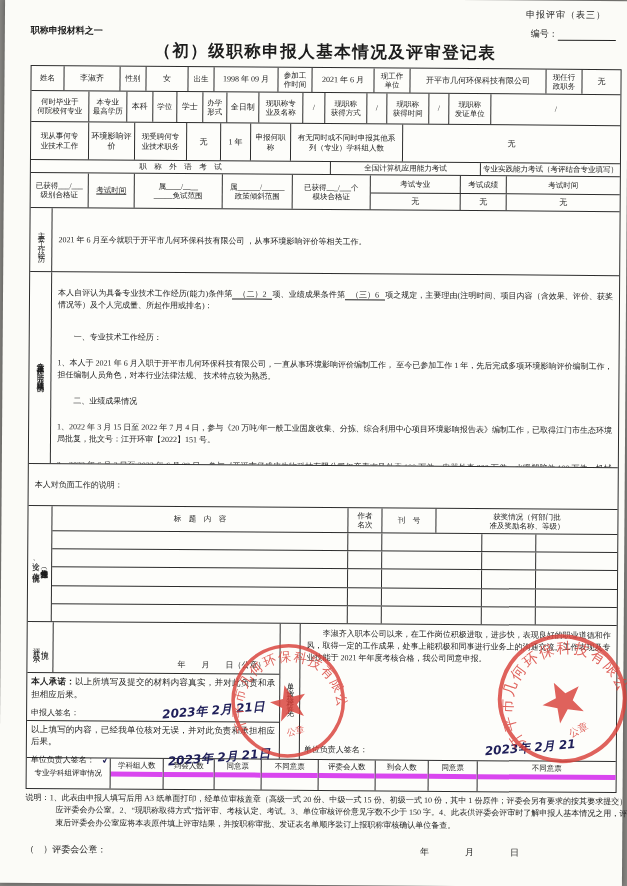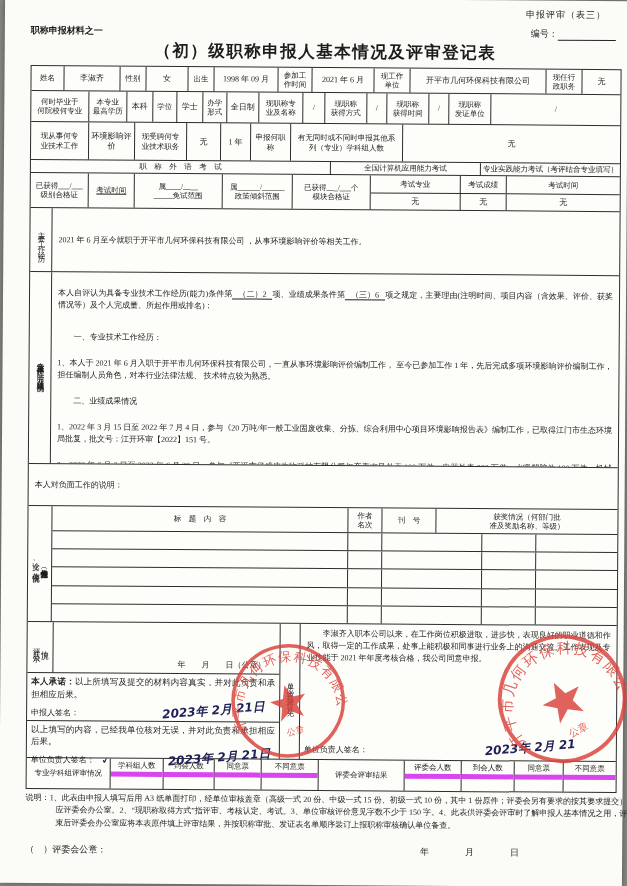--- a/index.html
+++ b/index.html
@@ -293,7 +293,6 @@
           <div class="ch lab">不同意票</div>
           <div class="ce"></div>
         </div>
-      <div class="td lab" style="flex:0 0 86px">评委会评审结果</div>
       <div class="col" style="flex:0 0 56px;border-right:1px solid #2d2d2d">
           <div class="ch lab">评委会人数</div>
           <div class="ce"></div>

